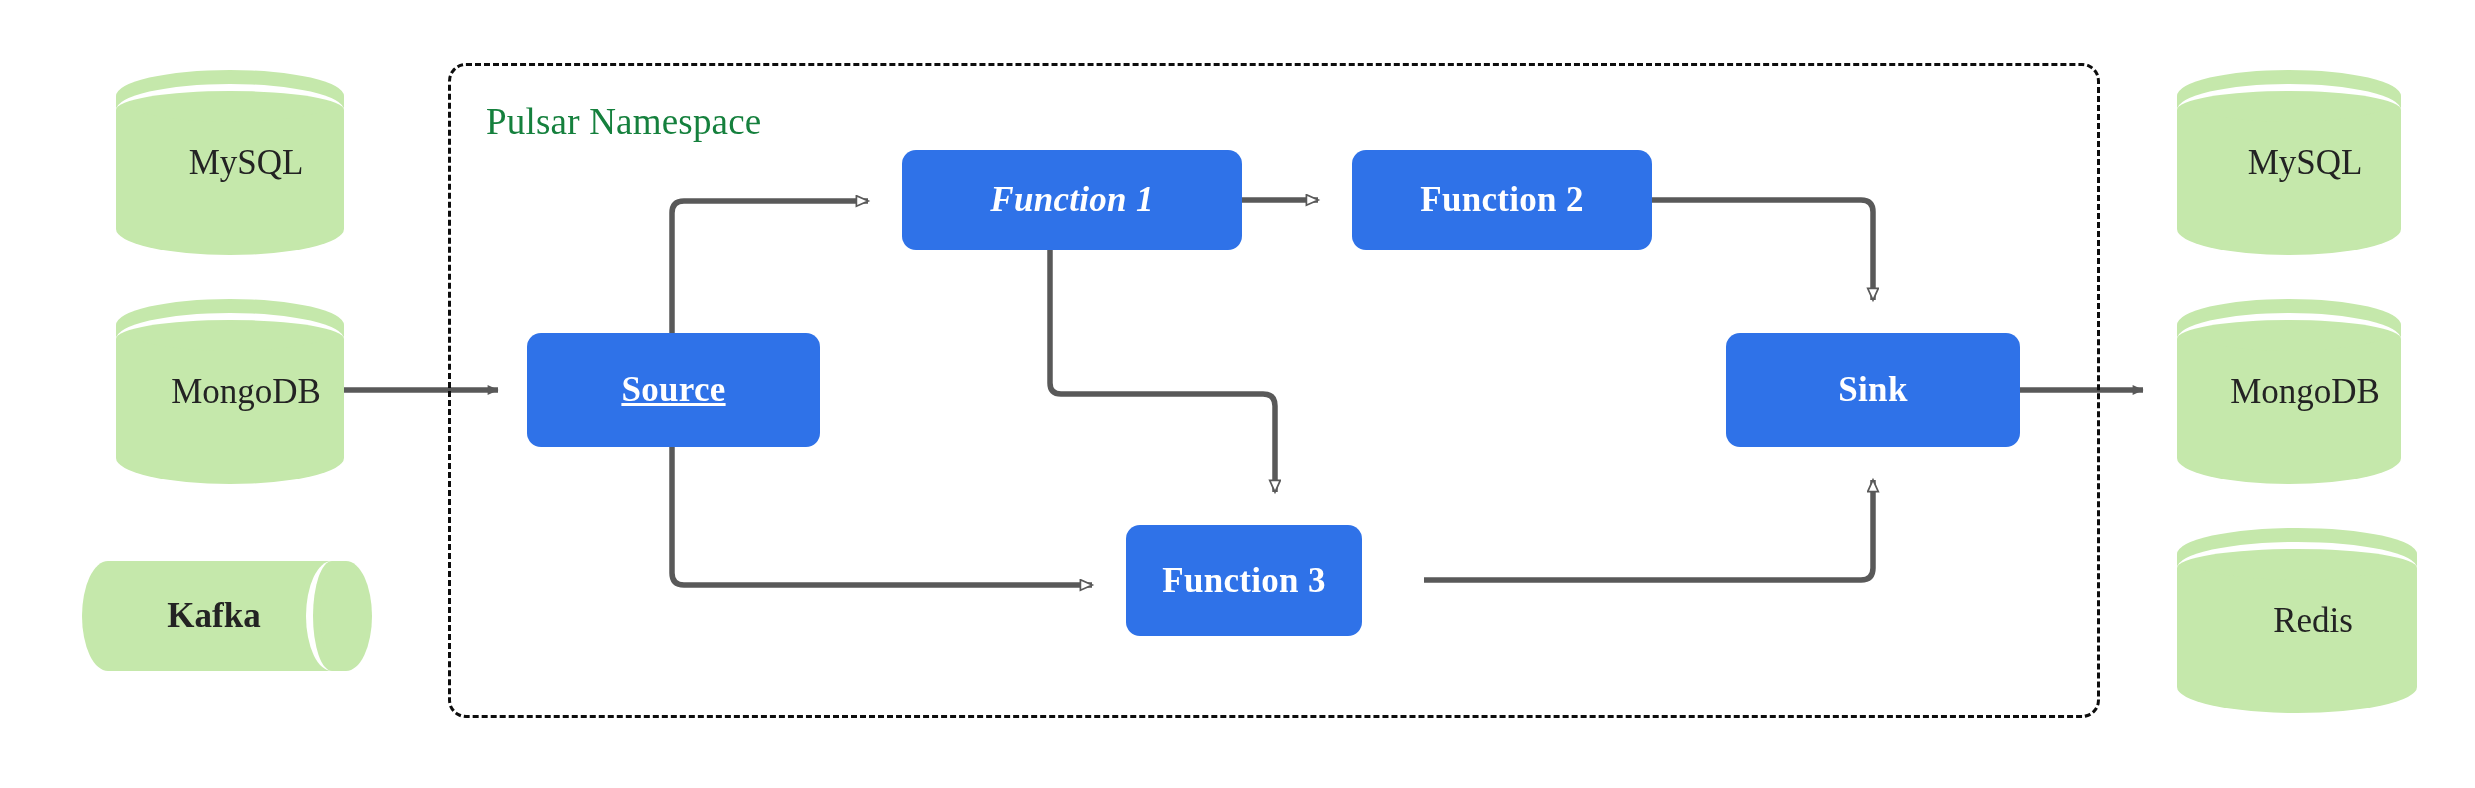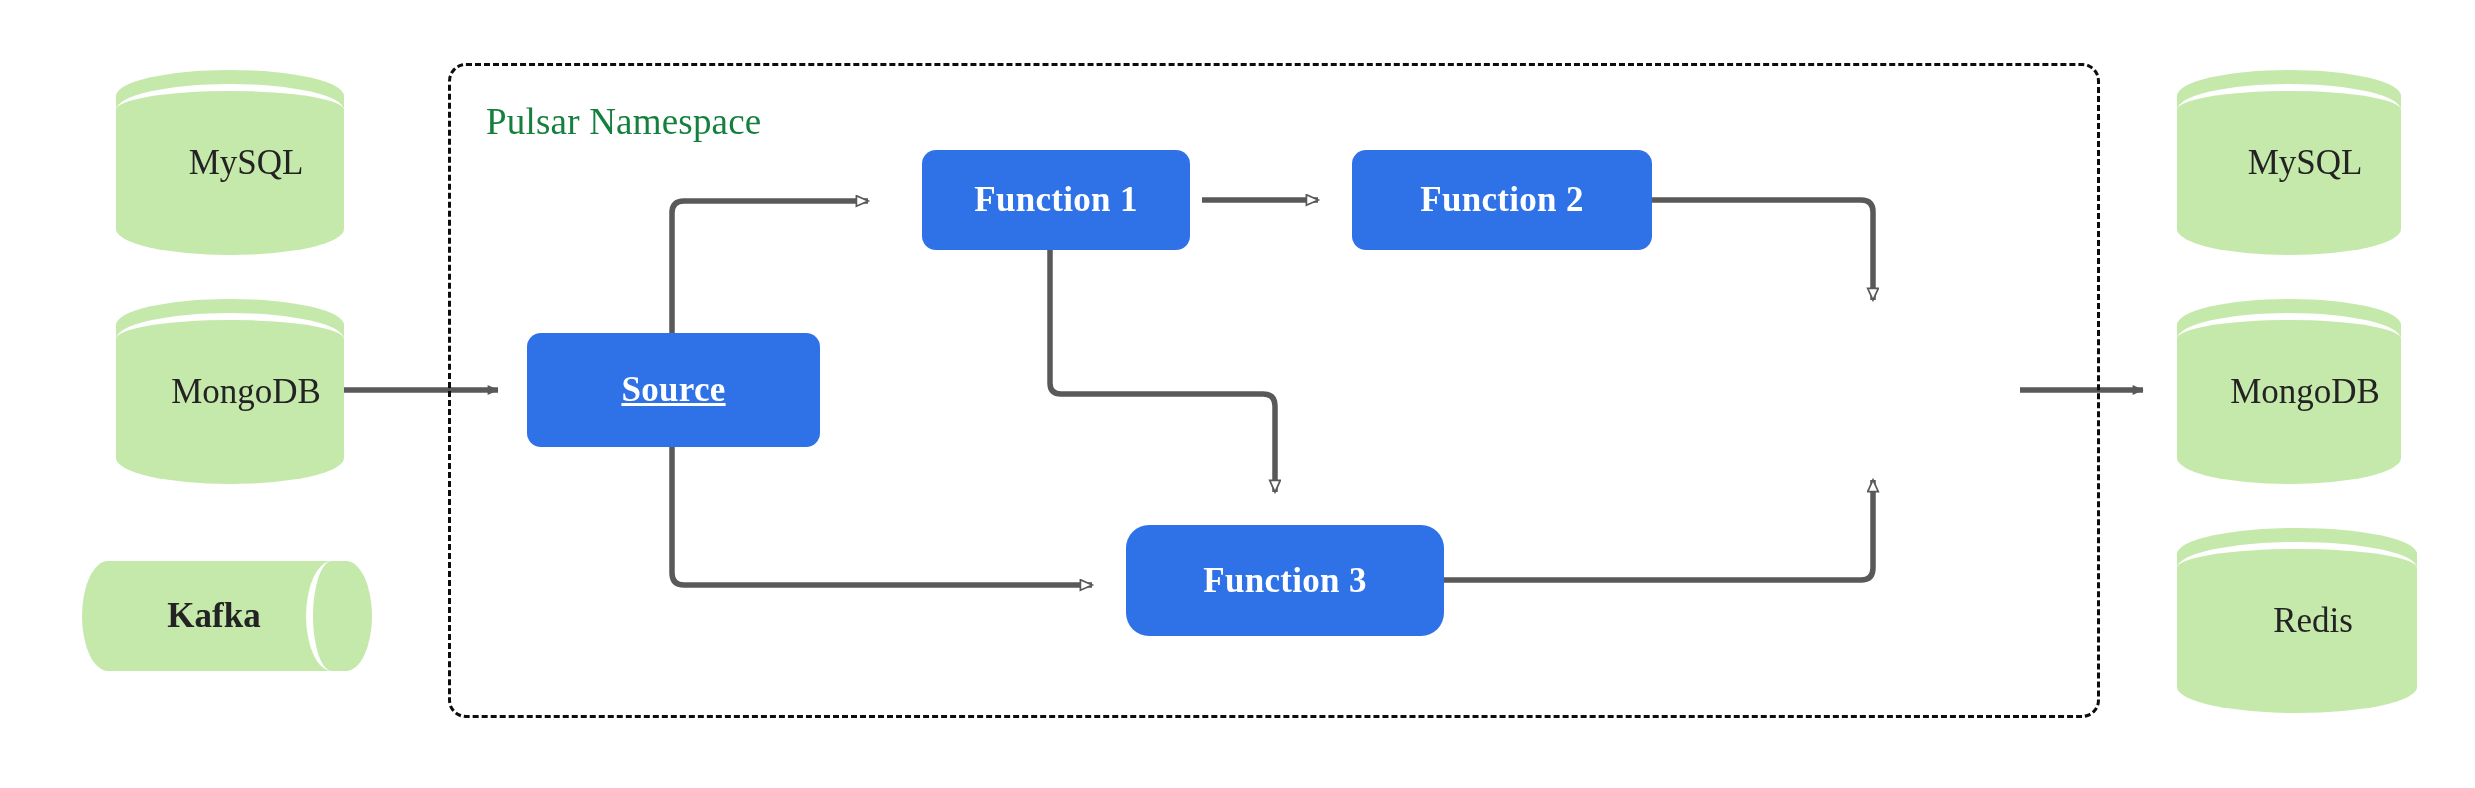--- a/index.html
+++ b/index.html
@@ -237,7 +237,7 @@
 
   <div class="node" style="left:527px; top:333px; width:293px; height:114px;text-decoration:underline;">Source</div>
 
-  <div class="node" style="left:922px; top:150px; width:268px; height:100px;">Function 1</div>
+  <div class="node" style="left:902px; top:150px; width:340px; height:100px;font-style:italic;">Function 1</div>
 
   <div class="node" style="left:1352px; top:150px; width:300px; height:100px;">Function 2</div>
 

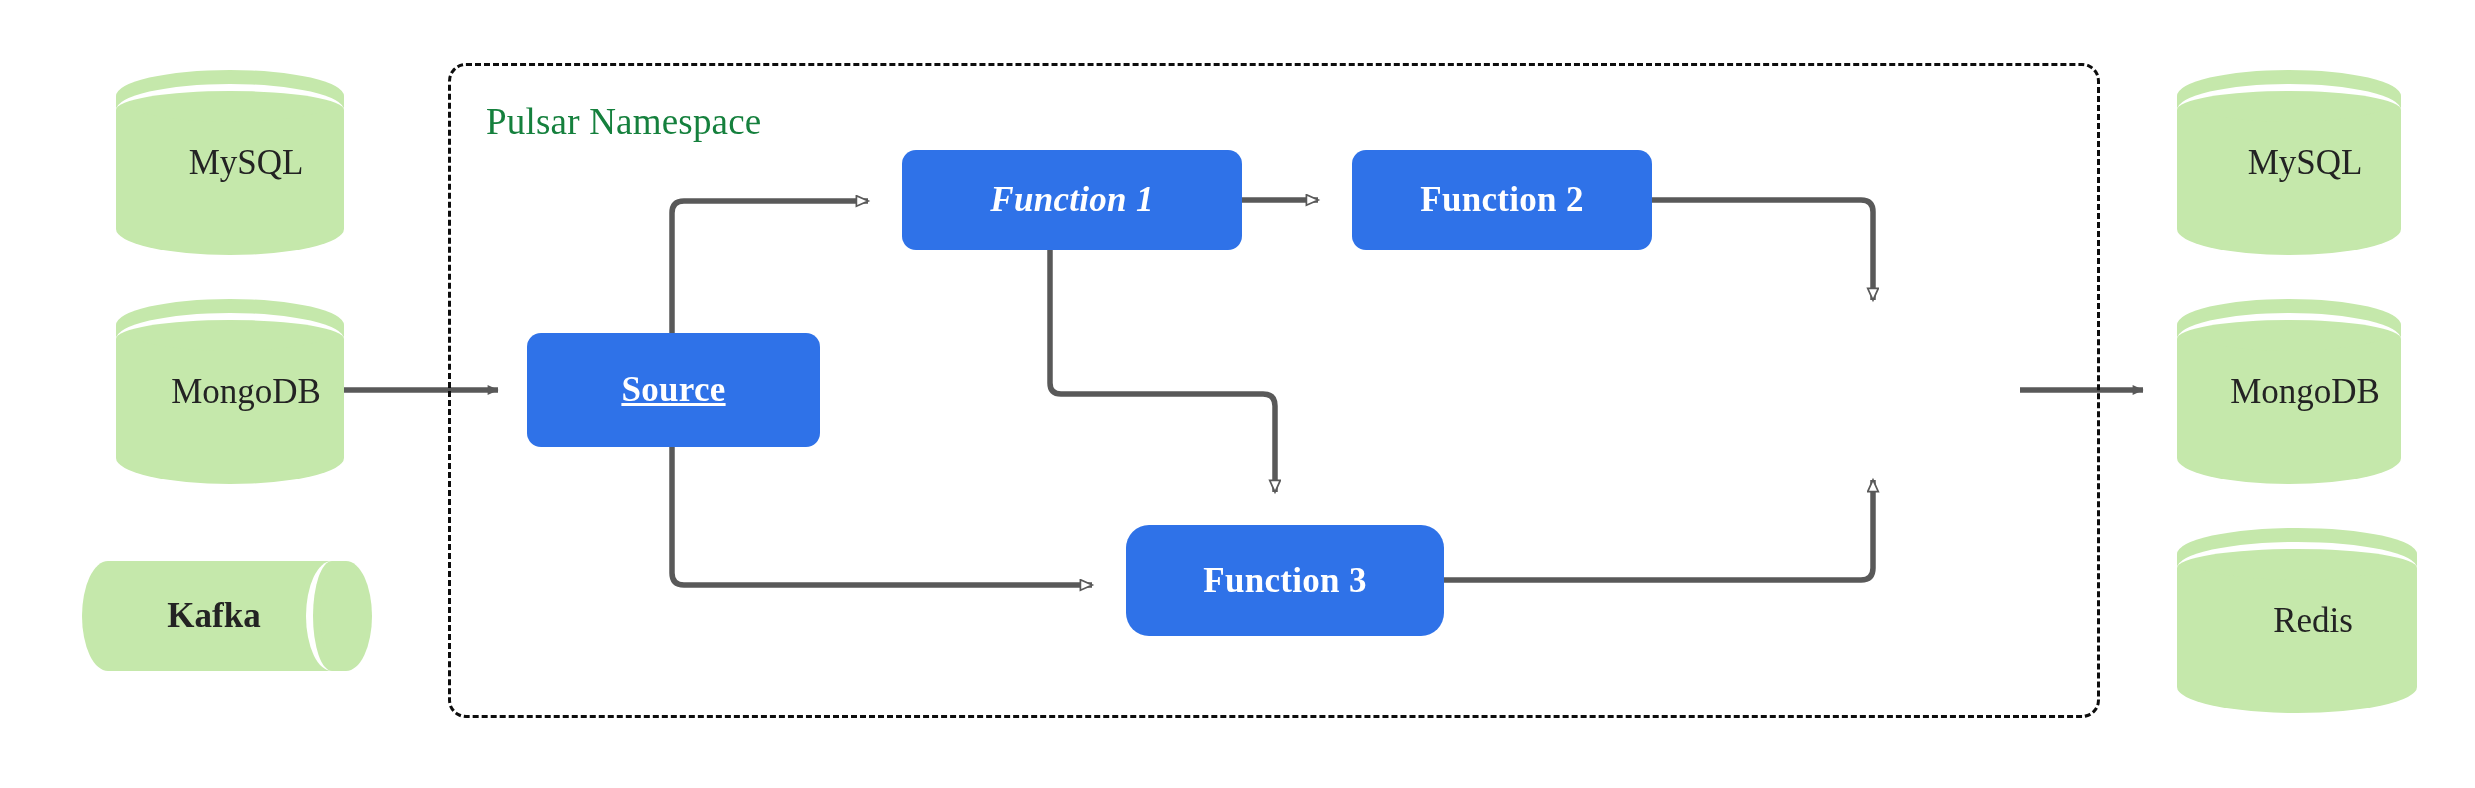--- a/index.html
+++ b/index.html
@@ -243,6 +243,7 @@
 
   <div class="node" style="left:1126px; top:525px; width:318px; height:111px;border-radius:23px;">Function 3</div>
 
+  <div class="node" style="left:1726px; top:333px; width:294px; height:114px;">Sink</div>
 
 </div>
 

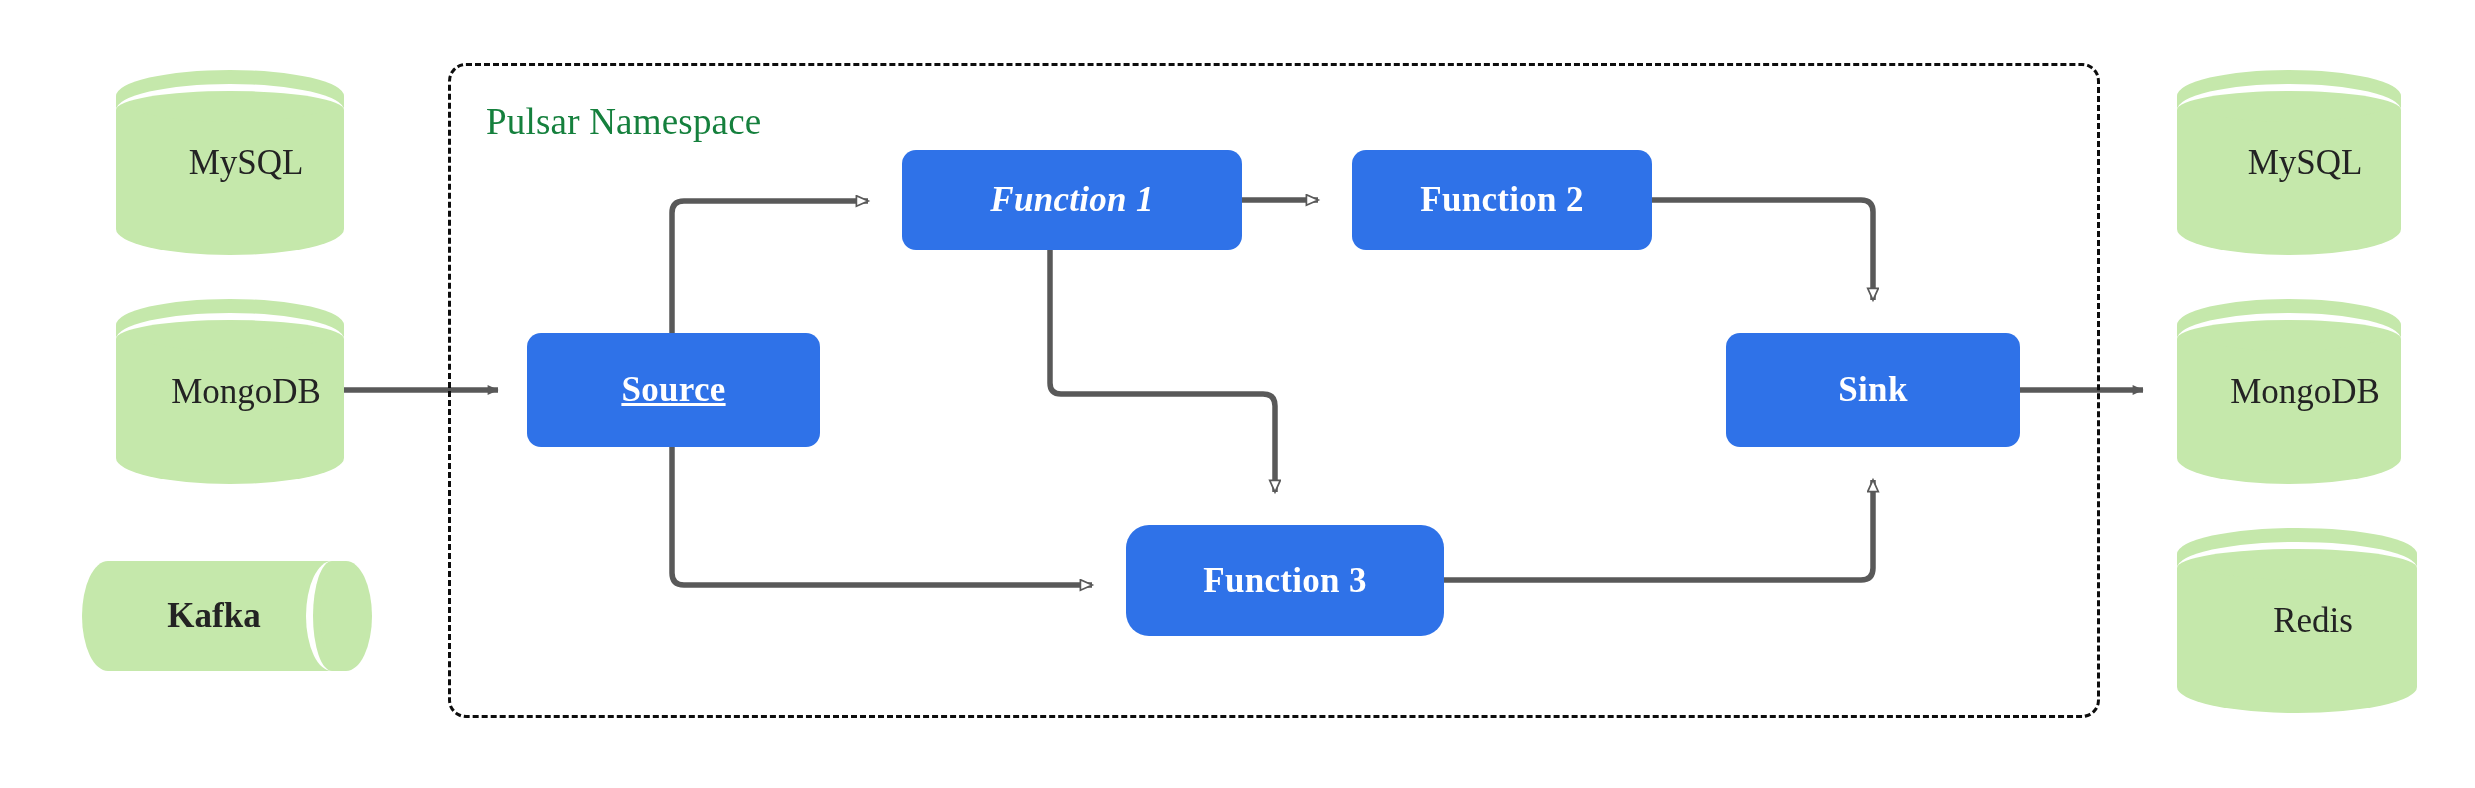--- a/index.html
+++ b/index.html
@@ -241,7 +241,7 @@
 
   <div class="node" style="left:1352px; top:150px; width:300px; height:100px;">Function 2</div>
 
-  <div class="node" style="left:1126px; top:525px; width:318px; height:111px;border-radius:23px;">Function 3</div>
+  <div class="node" style="left:1126px; top:525px; width:236px; height:111px;">Function 3</div>
 
   <div class="node" style="left:1726px; top:333px; width:294px; height:114px;">Sink</div>
 

